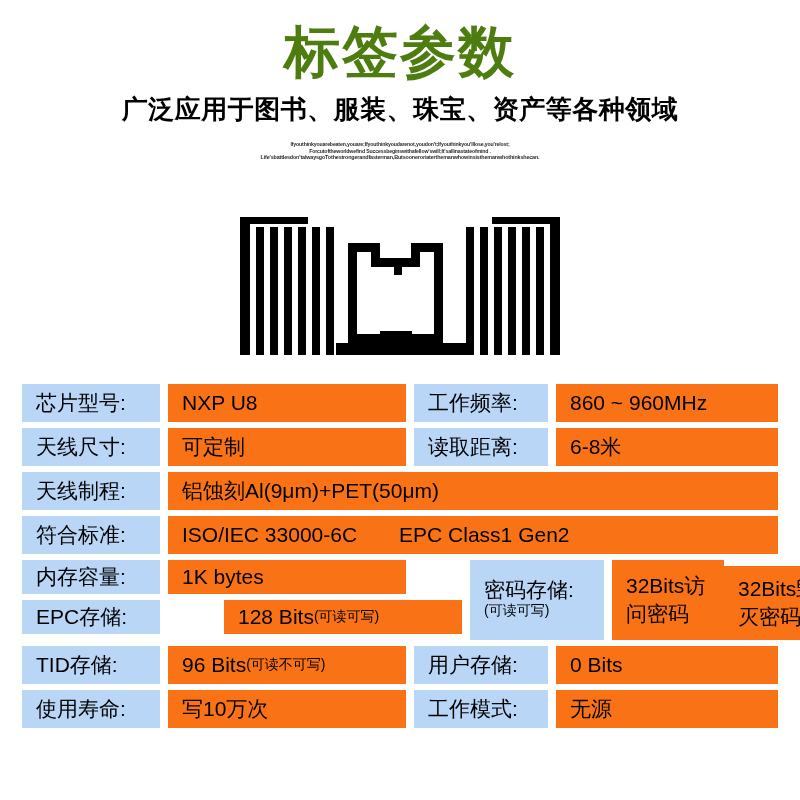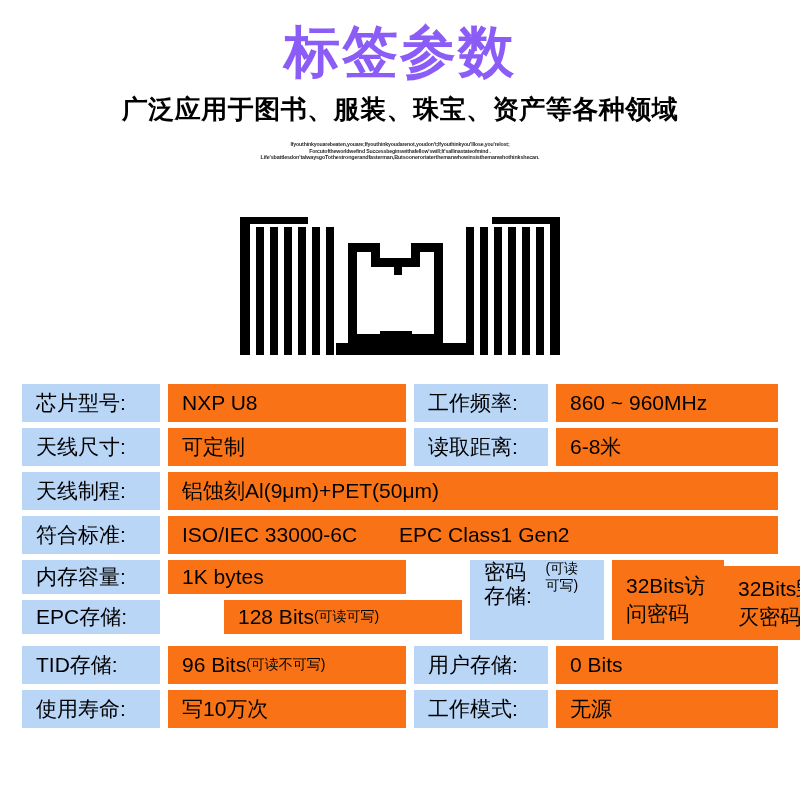--- a/index.html
+++ b/index.html
@@ -17,7 +17,7 @@
     font-size: 56px;
     font-weight: 700;
     letter-spacing: 2px;
-    color: #8b5cf6;
+    color: #4d7c0f;
     line-height: 1.08;
   }
   .sub-title {

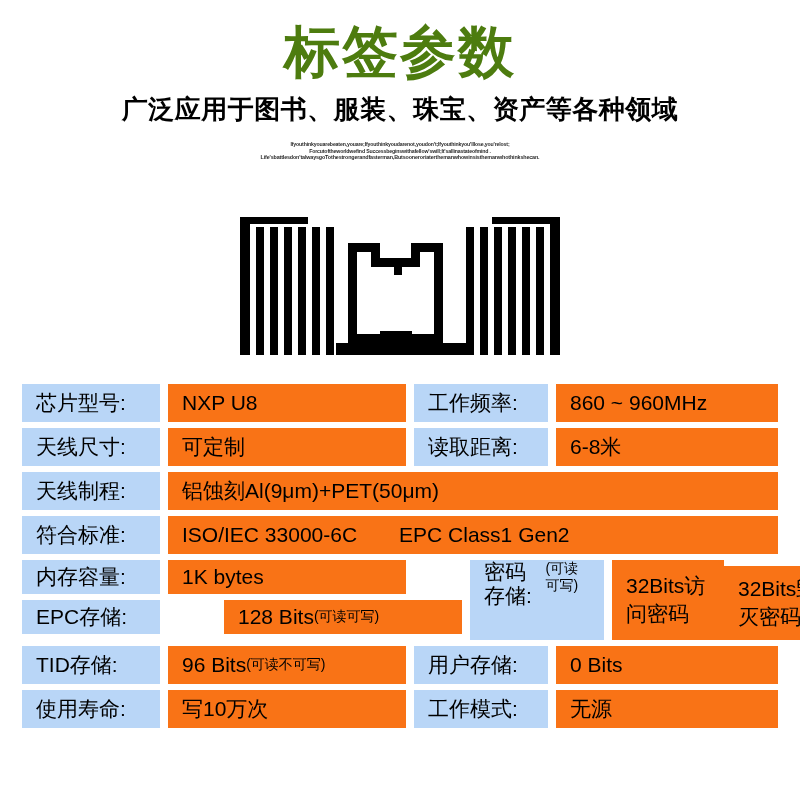--- a/index.html
+++ b/index.html
@@ -92,8 +92,9 @@
   .small { font-size: 14px; }
 
   .lab-stack {
-    flex-direction: row;
+    flex-direction: column;
     align-items: flex-start;
+    justify-content: center;
     padding-bottom: 4px;
   }
   .lab-stack .ln1 { font-size: 21px; line-height: 1.15; }

